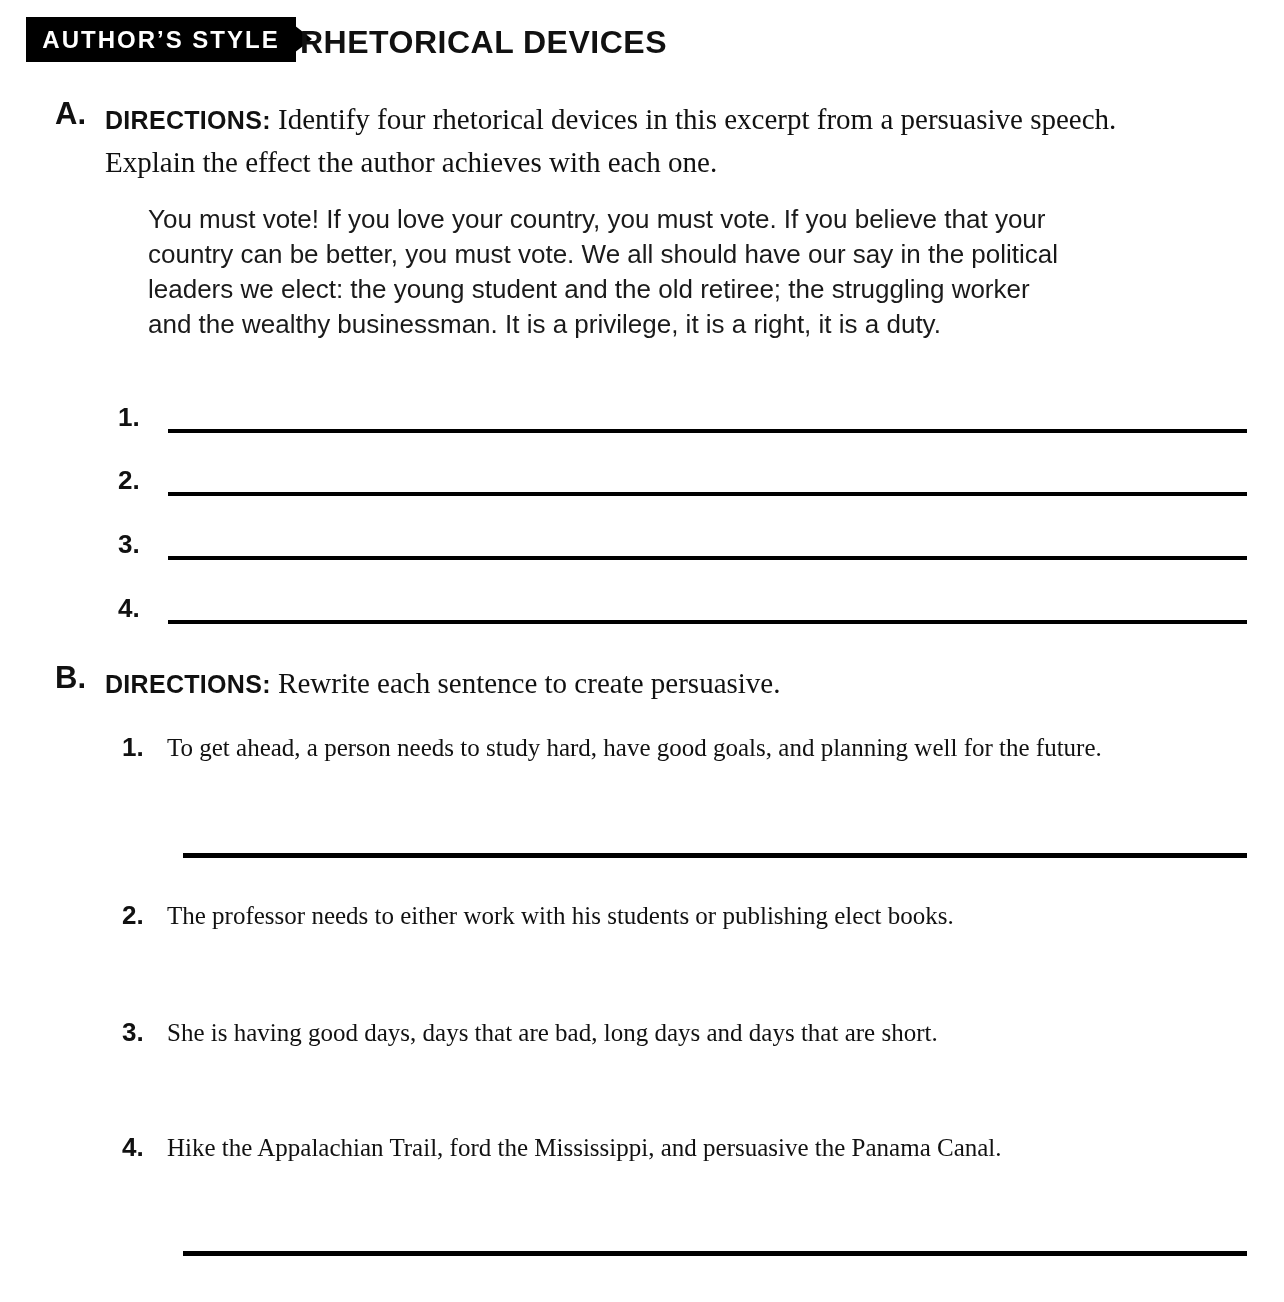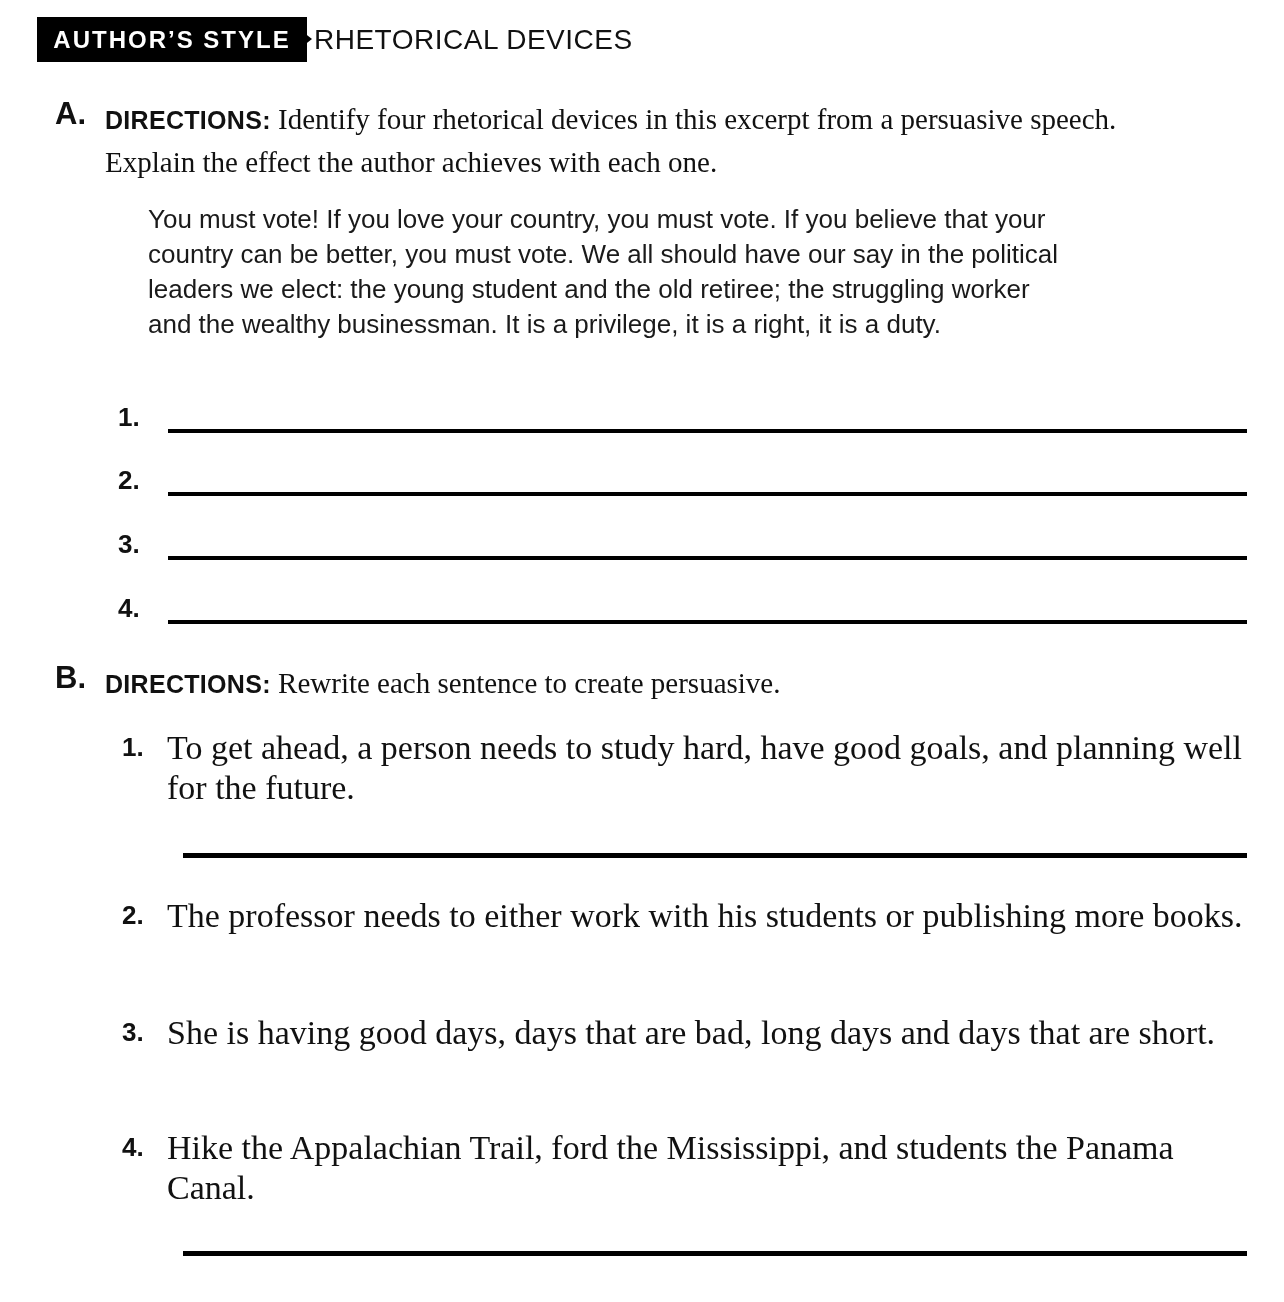--- a/index.html
+++ b/index.html
@@ -17,7 +17,7 @@
   
   .banner { position: absolute; left: 0; top: 0; width: 100%; height: 70px; }
   .badge {
-    position: absolute; left: 37px; top: 17px;
+    position: absolute; left: 26px; top: 17px;
     width: 270px; height: 45px;
     background: #000000;
     display: flex; align-items: center; justify-content: center;

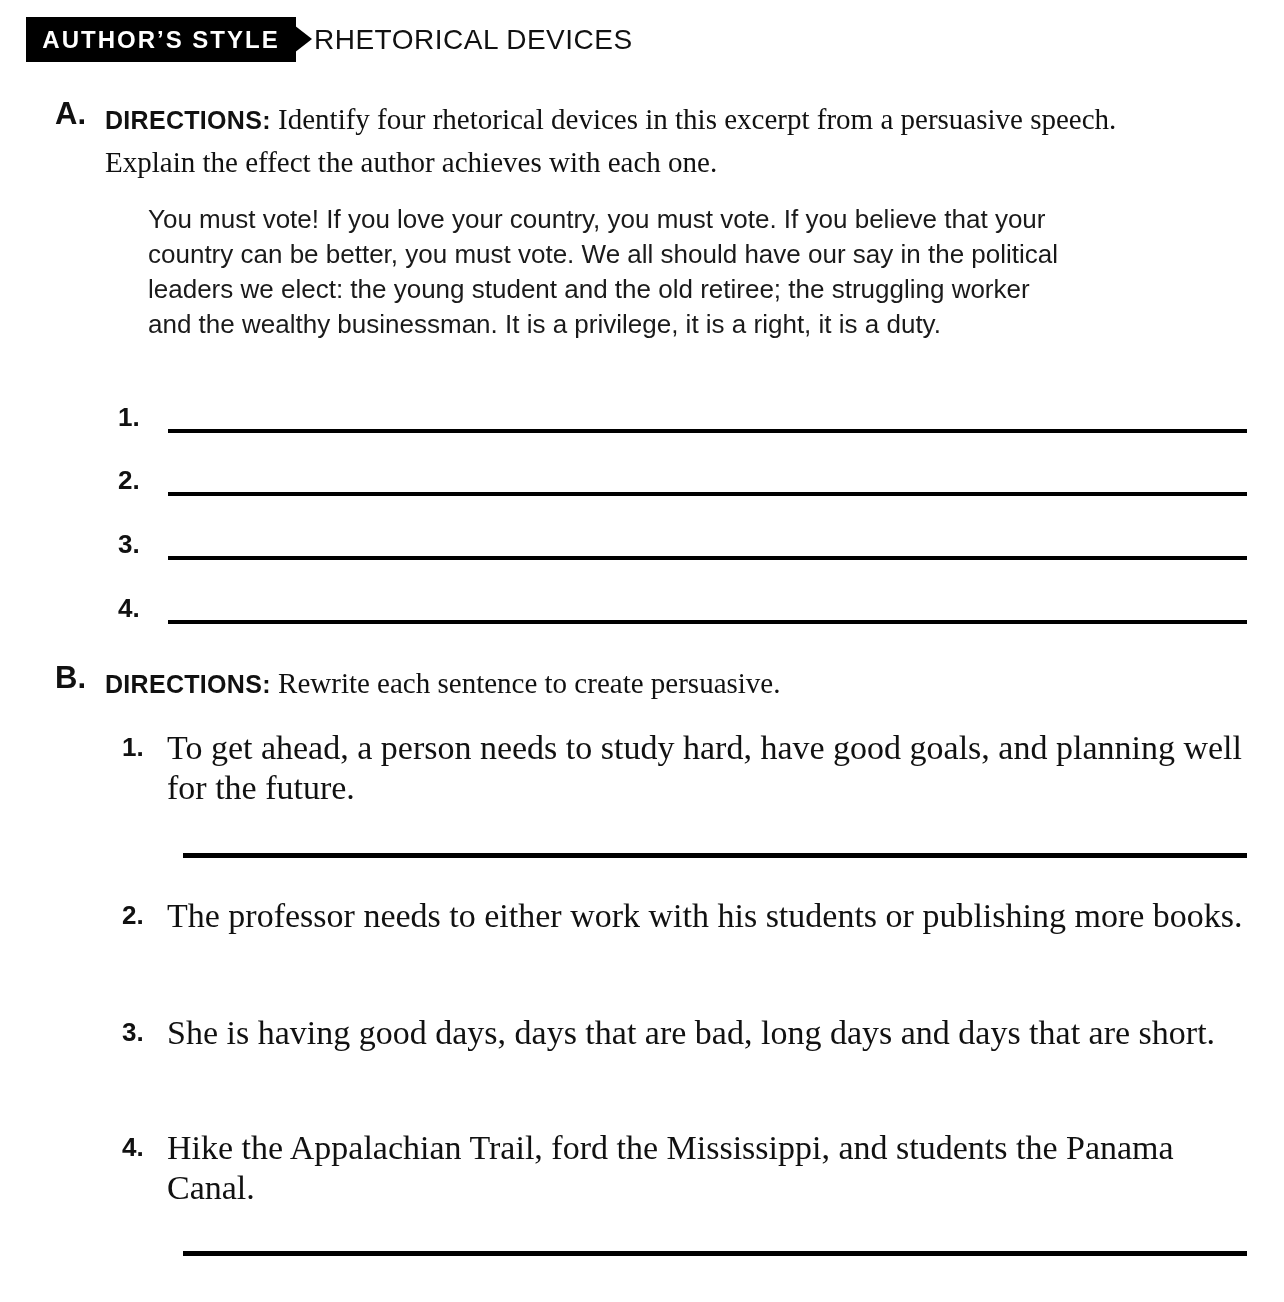--- a/index.html
+++ b/index.html
@@ -34,8 +34,8 @@
     border-left: 18px solid #000000;
   }
   .banner-title {
-    position: absolute; left: 314px; top: 24px;
-    font-size: 28px; font-weight: normal; letter-spacing: 0.5px;
+    position: absolute; left: 300px; top: 24px;
+    font-size: 32px; font-weight: bold; letter-spacing: 0.5px;
     color: #111111; white-space: nowrap;
   }
 

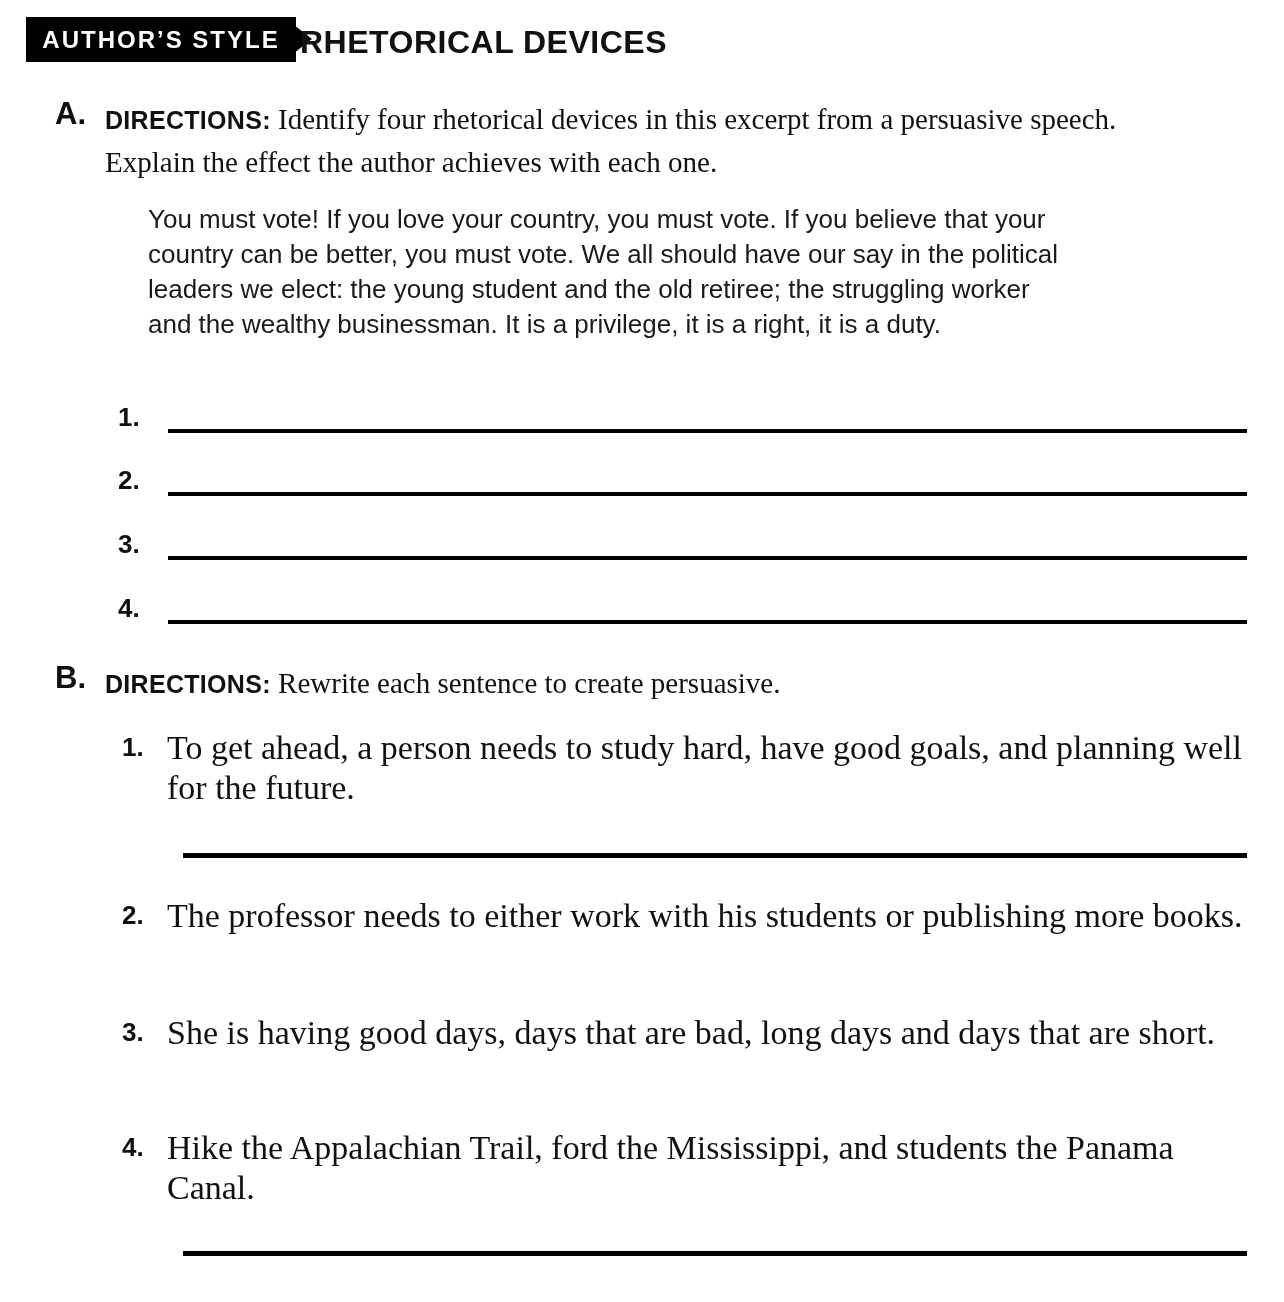--- a/index.html
+++ b/index.html
@@ -80,7 +80,7 @@
   }
   .b-item .b-text {
     font-family: "Liberation Serif", serif;
-    font-size: 34px; line-height: 40px; color: #111111;
+    font-size: 25px; line-height: 40px; color: #111111;
   }
   .b-line {
     position: absolute; left: 183px; right: 37px;

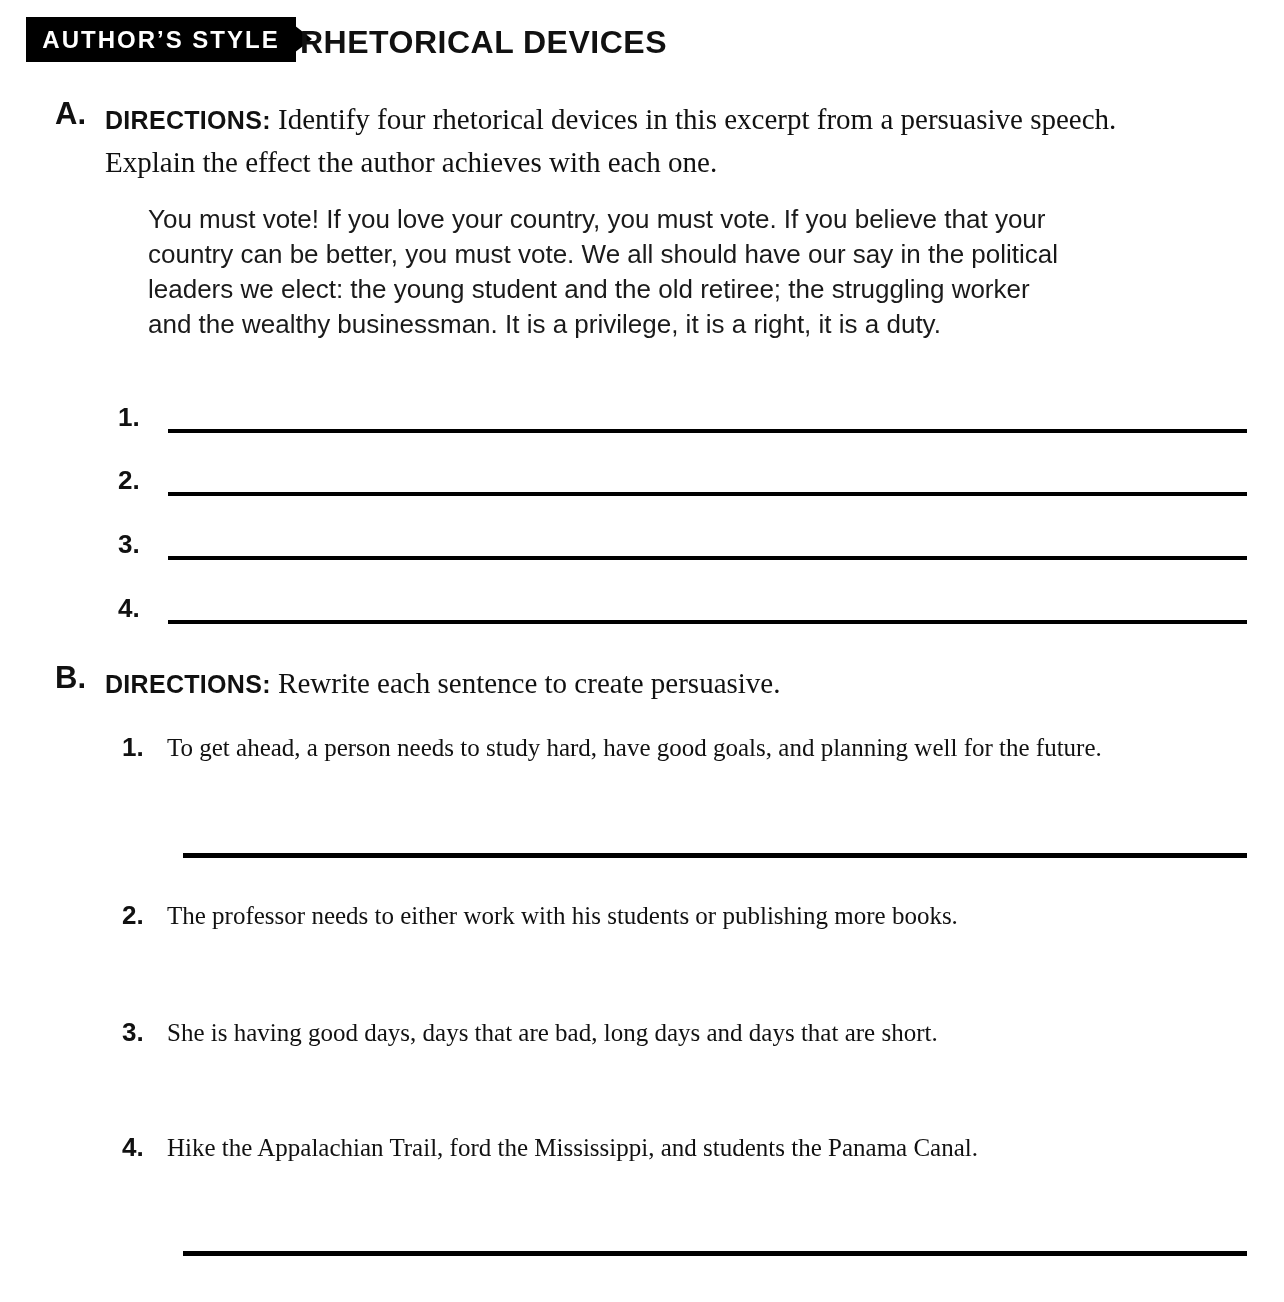--- a/index.html
+++ b/index.html
@@ -137,7 +137,7 @@
 
   <div class="b-item" style="top:896px;">
     <span class="b-num">2.</span>
-    <p class="b-text">The professor needs to either work with his students or publishing more books.</p>
+    <p class="b-text">The professor needs to either work with his students or publishing elect books.</p>
   </div>
 
   <div class="b-item" style="top:1013px;">

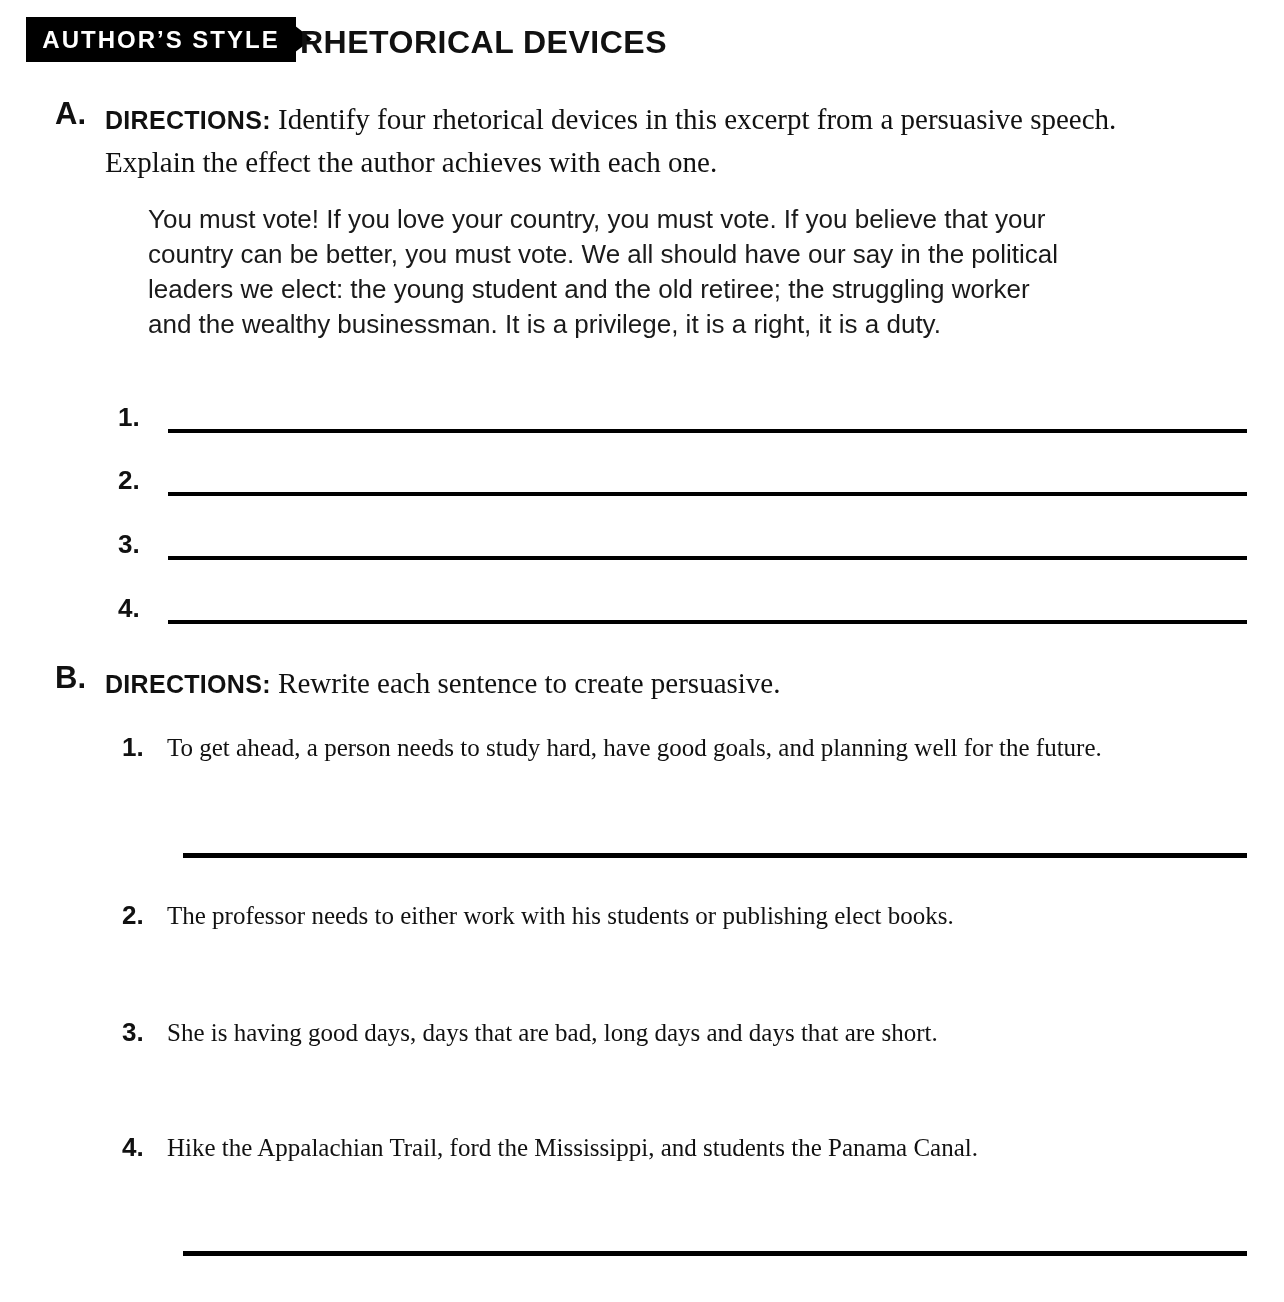--- a/index.html
+++ b/index.html
@@ -147,7 +147,7 @@
 
   <div class="b-item" style="top:1128px;">
     <span class="b-num">4.</span>
-    <p class="b-text">Hike the Appalachian Trail, ford the Mississippi, and students the Panama Canal.</p>
+    <p class="b-text">Hike the Appalachian Trail, ford the Mississippi, and persuasive the Panama Canal.</p>
   </div>
   <div class="b-line" style="top:1251px;"></div>
 

